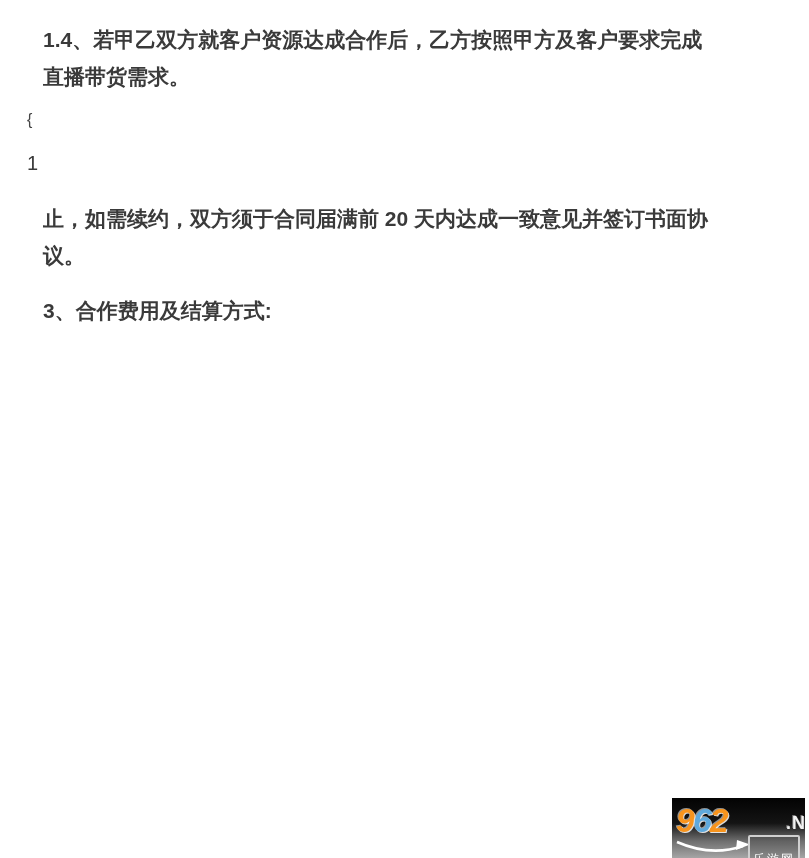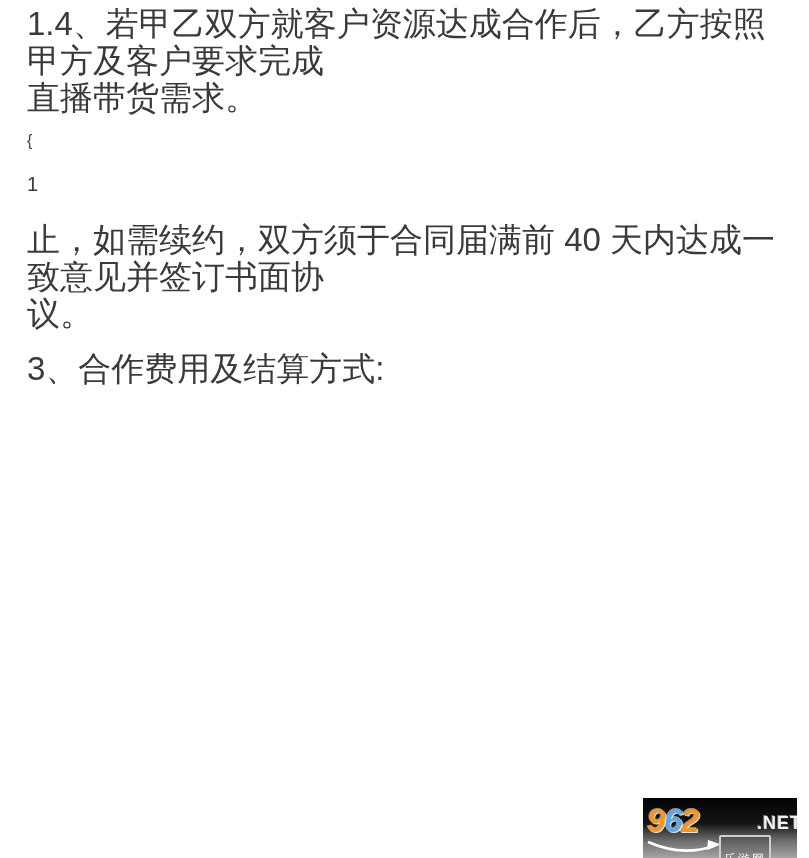--- a/index.html
+++ b/index.html
@@ -19,11 +19,11 @@
     padding: 5px 26px 0 27px;
   }
   .para {
-    margin: 0;
-    font-size: 33px;
+    margin: 16px;
+    font-size: 21px;
     line-height: 37px;
     white-space: pre-line;
-    font-weight: 400;
+    font-weight: 700;
   }
   .p14   { margin-bottom: 17px; }
   .p15   { margin-bottom: 26px; }

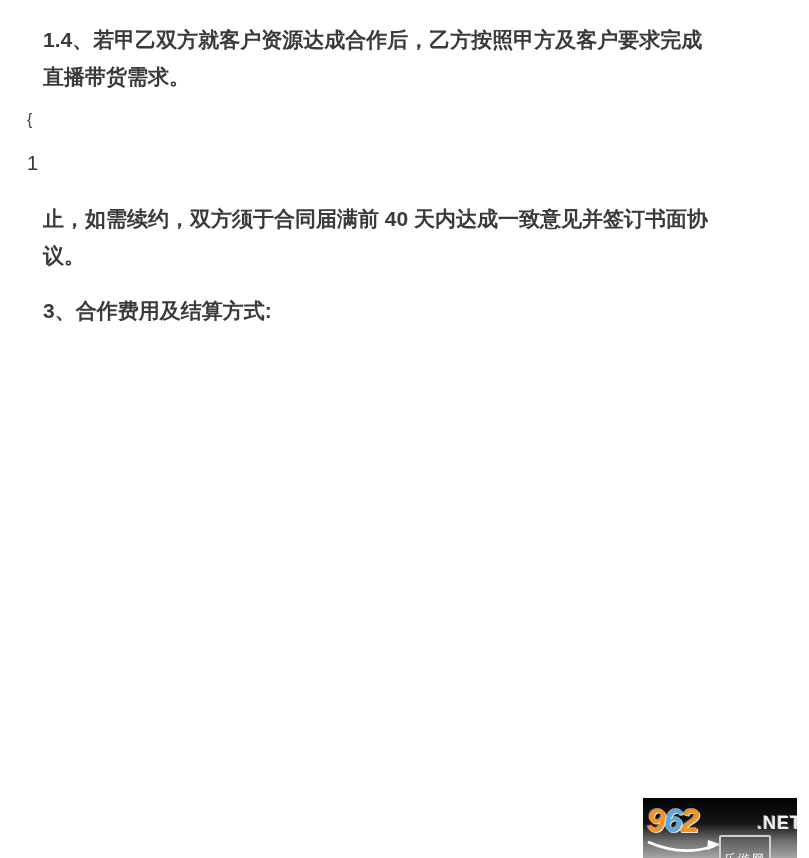--- a/index.html
+++ b/index.html
@@ -96,7 +96,7 @@
 直播带货需求。</p>
   <div class="brace">{</div>
   <div class="pagenum">1</div>
-  <p class="para p2cont">止，如需续约，双方须于合同届满前 40 天内达成一致意见并签订书面协
+  <p class="para p2cont">止，如需续约，双方须于合同届满前 20 天内达成一致意见并签订书面协
 议。</p>
   <p class="para p3h">3、合作费用及结算方式:</p>
 

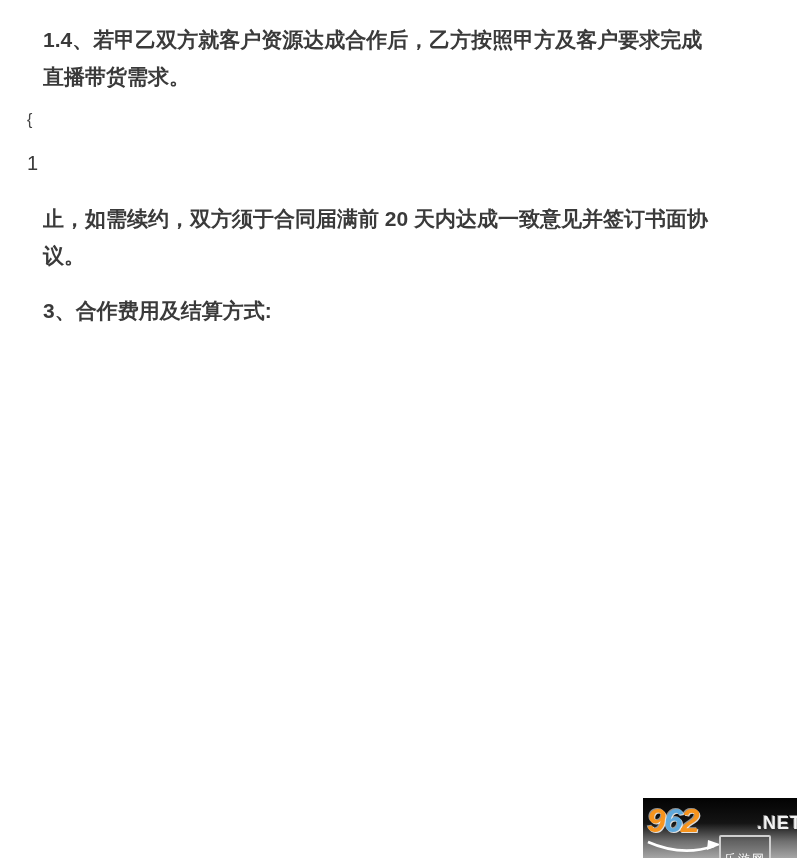--- a/index.html
+++ b/index.html
@@ -36,9 +36,9 @@
   
   .watermark {
     position: absolute;
-    right: 12px;
+    right: 4px;
     bottom: 0;
-    width: 154px;
+    width: 133px;
     height: 60px;
     background: linear-gradient(180deg, #030303 0%, #141414 42%, #6f6f6f 72%, #a5a5a5 100%);
     overflow: hidden;

